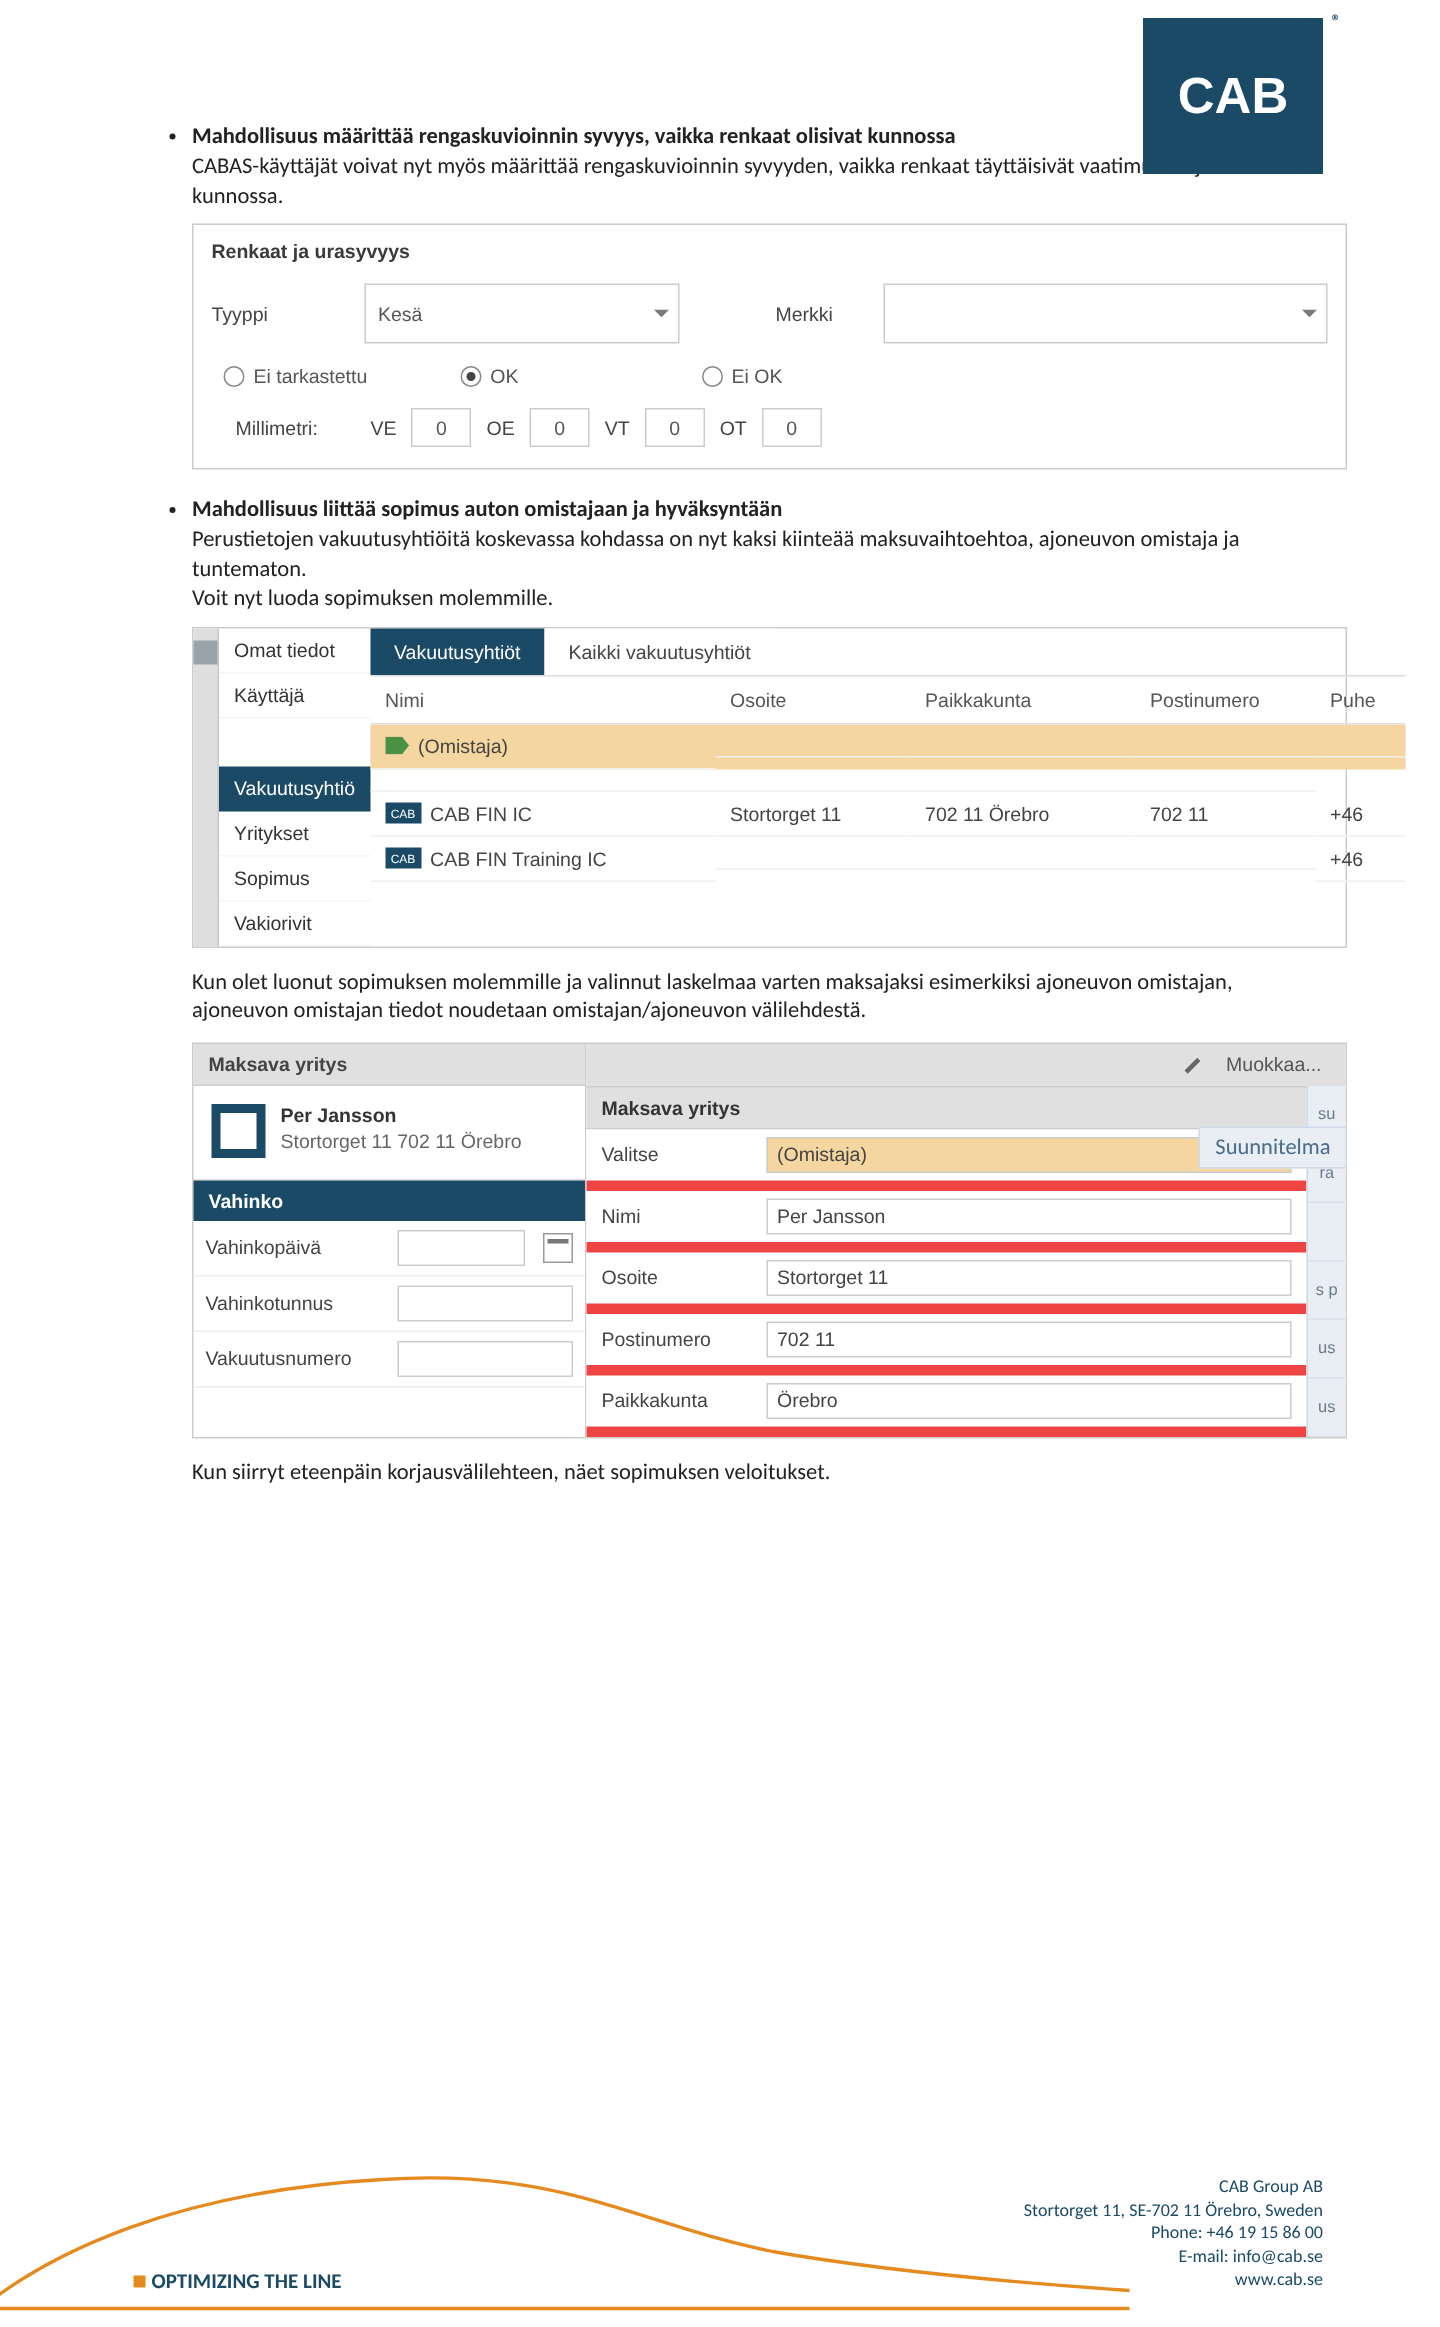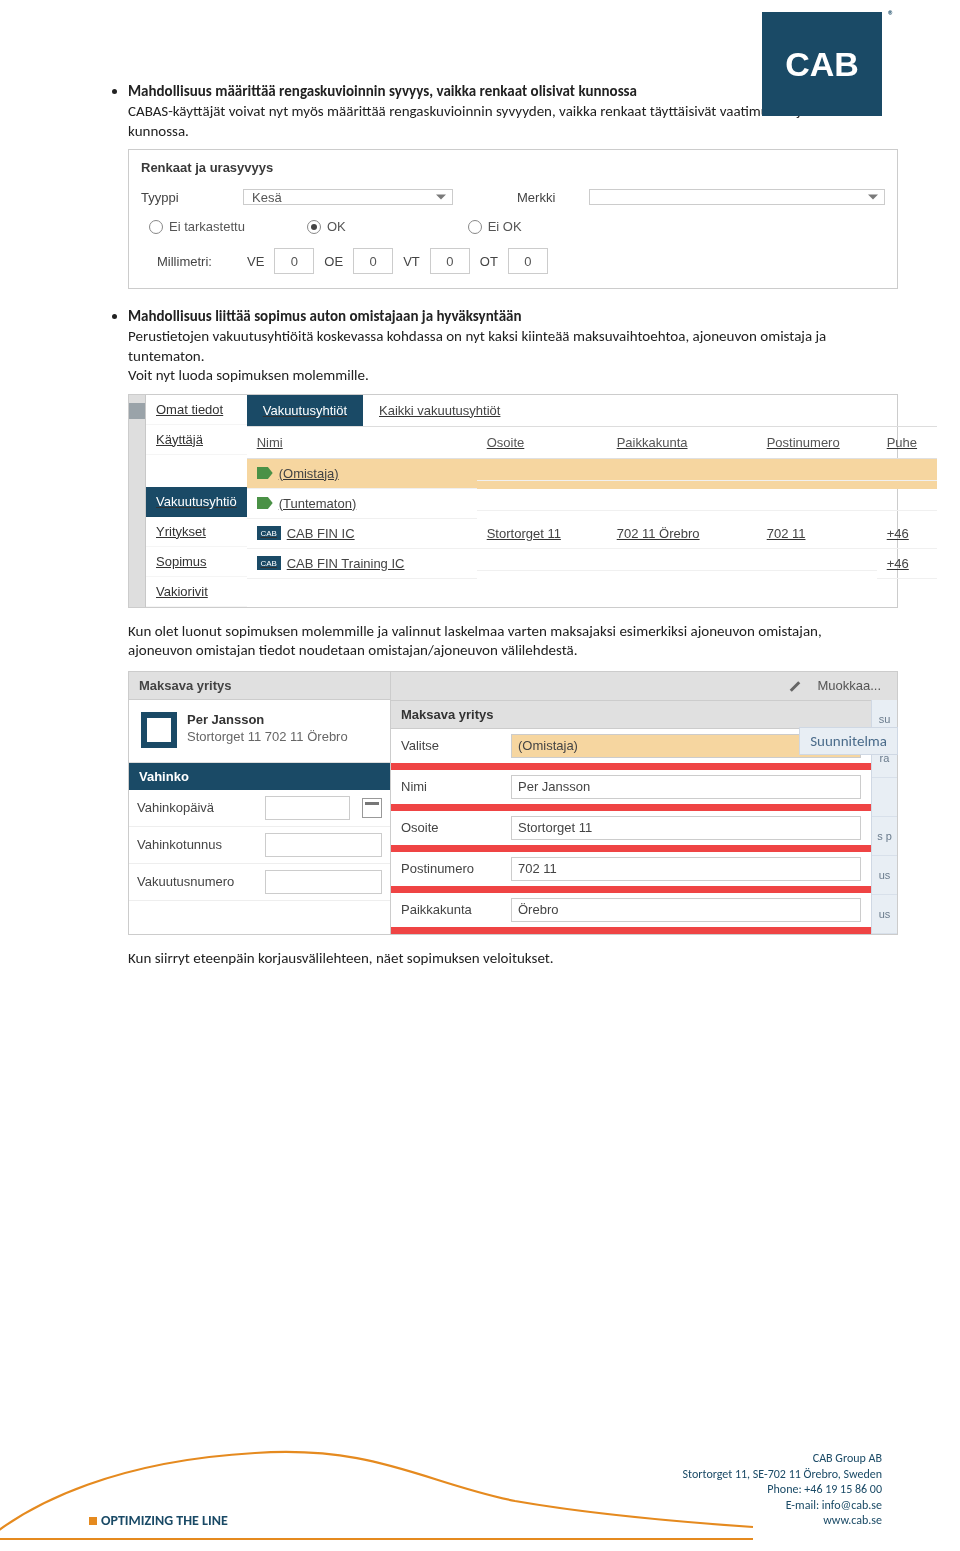--- a/index.html
+++ b/index.html
@@ -36,7 +36,7 @@
   .s1-row { display: flex; align-items: center; padding: 4px 12px; gap: 12px; }
   .s1-row.ctr { padding-left: 20px; }
   .s1-label { min-width: 90px; color: #444; }
-  .s1-select { position: relative; width: 210px; height: 16px; background: #fff; border: 1px solid #ccc; display: flex; align-items: center; padding: 0 22px 0 8px; color: #555; }
+  .s1-select { position: relative; width: 210px; height: 40px; background: #fff; border: 1px solid #ccc; display: flex; align-items: center; padding: 0 22px 0 8px; color: #555; }
   .caret { position: absolute; right: 6px; top: 50%; transform: translateY(-50%); width: 0; height: 0; border-left: 5px solid transparent; border-right: 5px solid transparent; border-top: 5px solid #7a7a7a; }
   .s1-radio { display: inline-flex; align-items: center; gap: 6px; margin-right: 50px; color: #555; }
   .radio-o { width: 14px; height: 14px; border-radius: 50%; border: 1px solid #888; background: #fff; position: relative; }

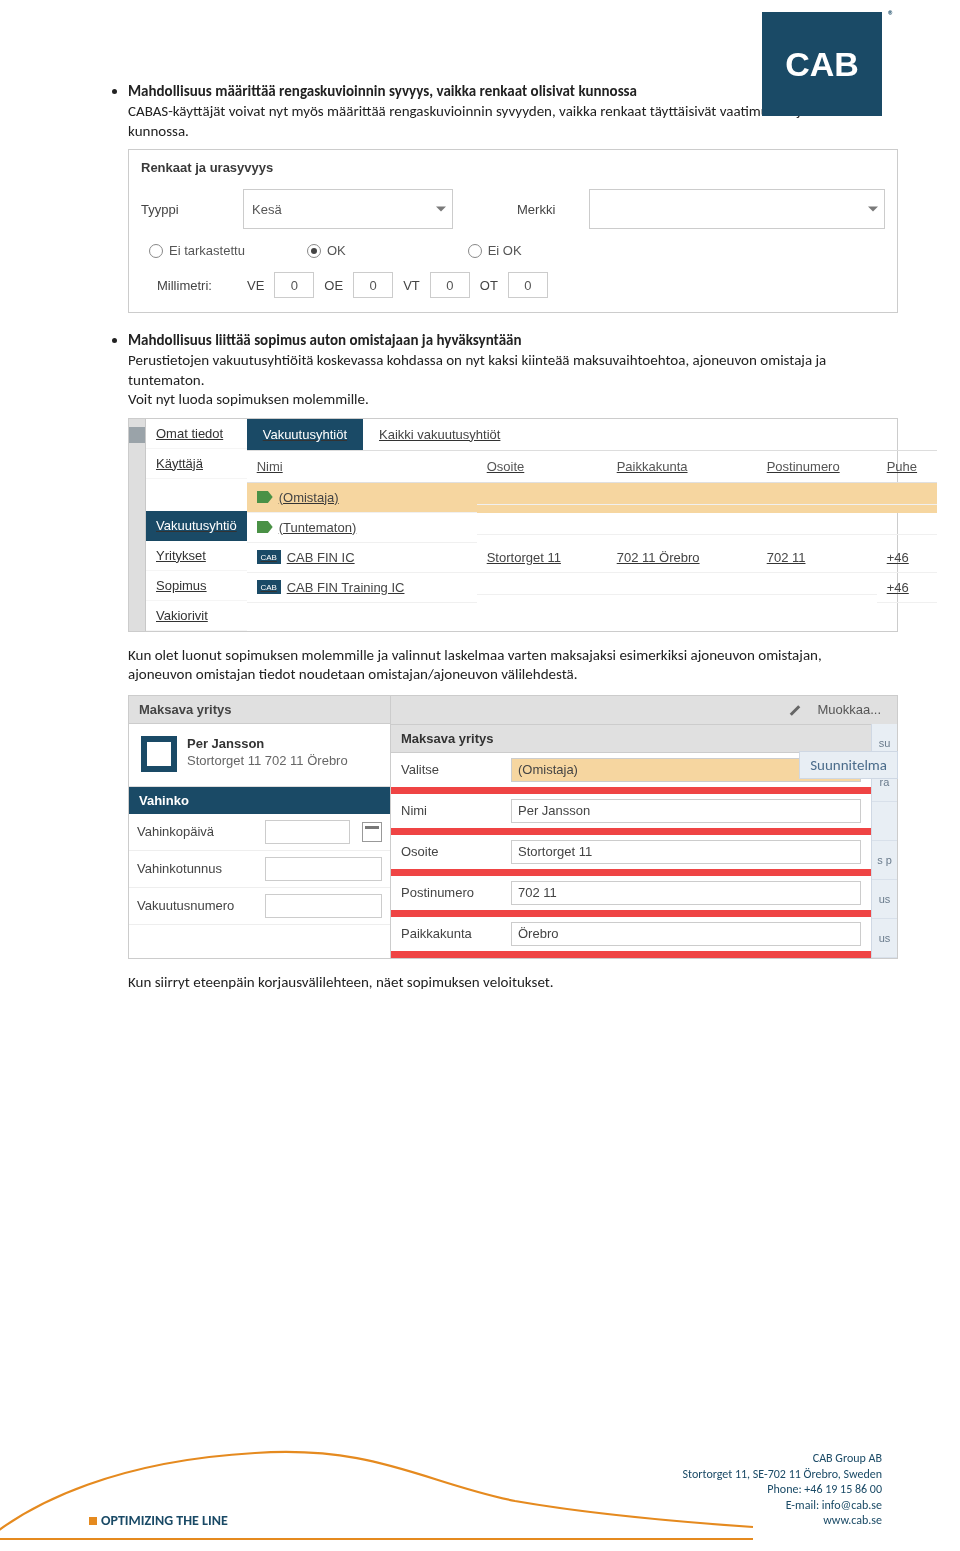--- a/index.html
+++ b/index.html
@@ -47,7 +47,7 @@
   .ntag { color: #444; font-size: 13px; }
 
   
-  .shot2 { width: 770px; margin: 4px 0 14px 28px; display: flex; text-decoration: underline; }
+  .shot2 { width: 770px; margin: 4px 0 14px 28px; display: flex; }
   .s2-left { width: 40px; background: #dedede; border-right: 1px solid #c8c8c8; display: flex; flex-direction: column; align-items: center; padding-top: 4px; }
   .s2-square { width: 16px; height: 16px; background: #9aa3a9; margin-top: 4px; }
   .s2-side { width: 156px; display: flex; flex-direction: column; font-size: 13px; }

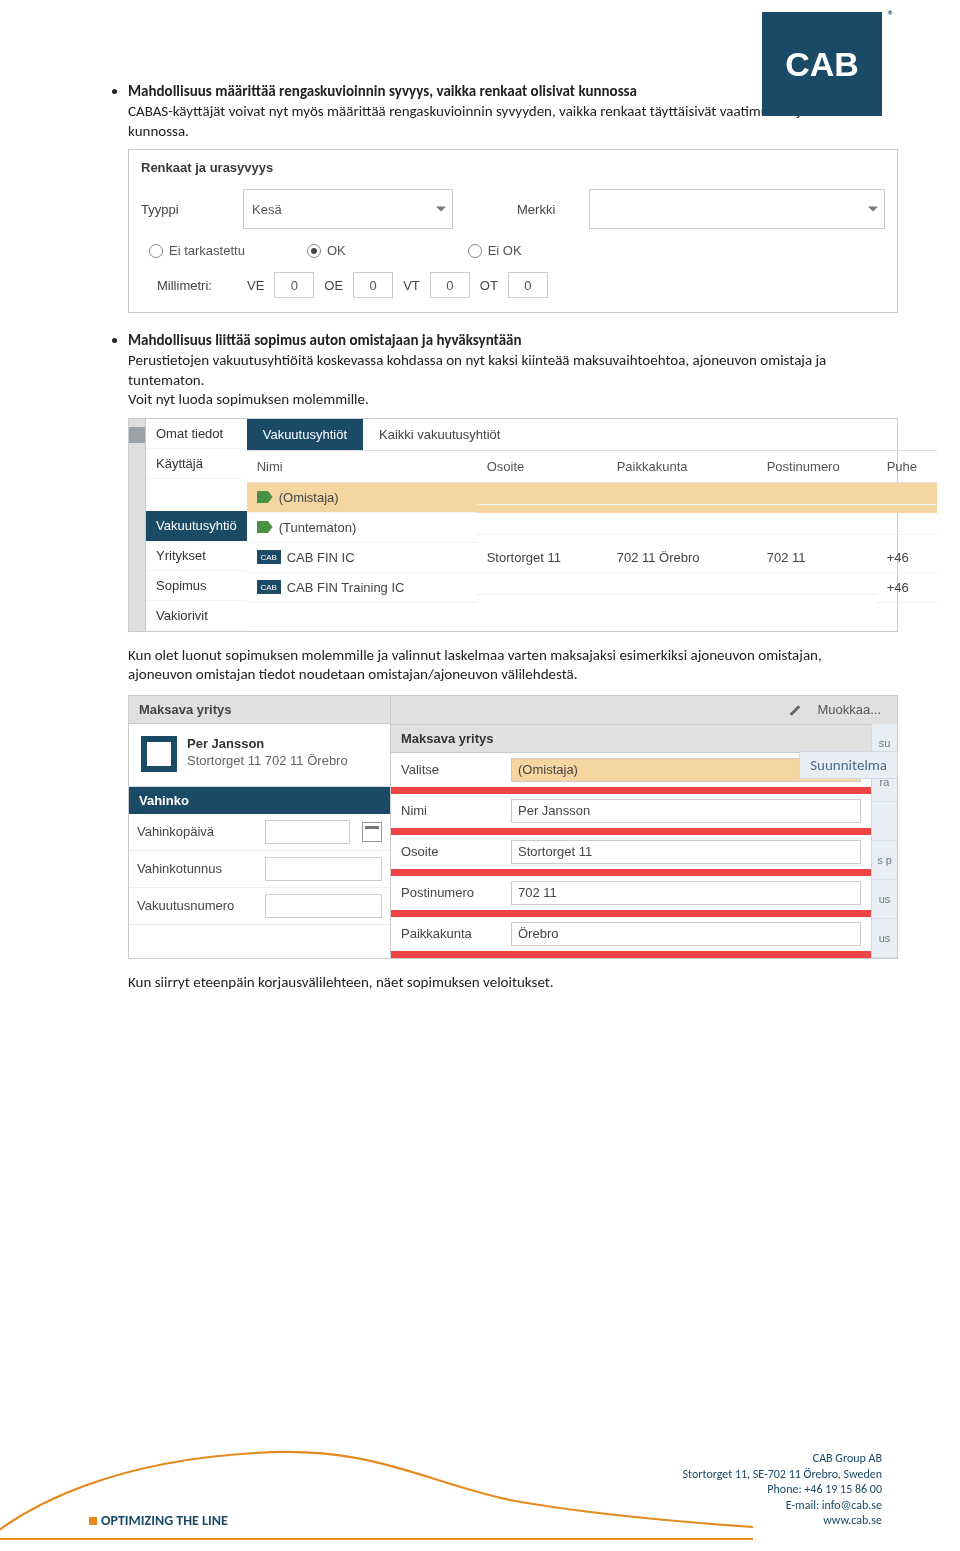--- a/index.html
+++ b/index.html
@@ -219,10 +219,6 @@
           <div></div>
         </div>
         <div class="s2-row">
-          <div class="icn">
-              <span class="flag green"></span>
-              <span>(Tuntematon)</span>
-            </div>
           <div></div>
           <div></div>
           <div></div>

